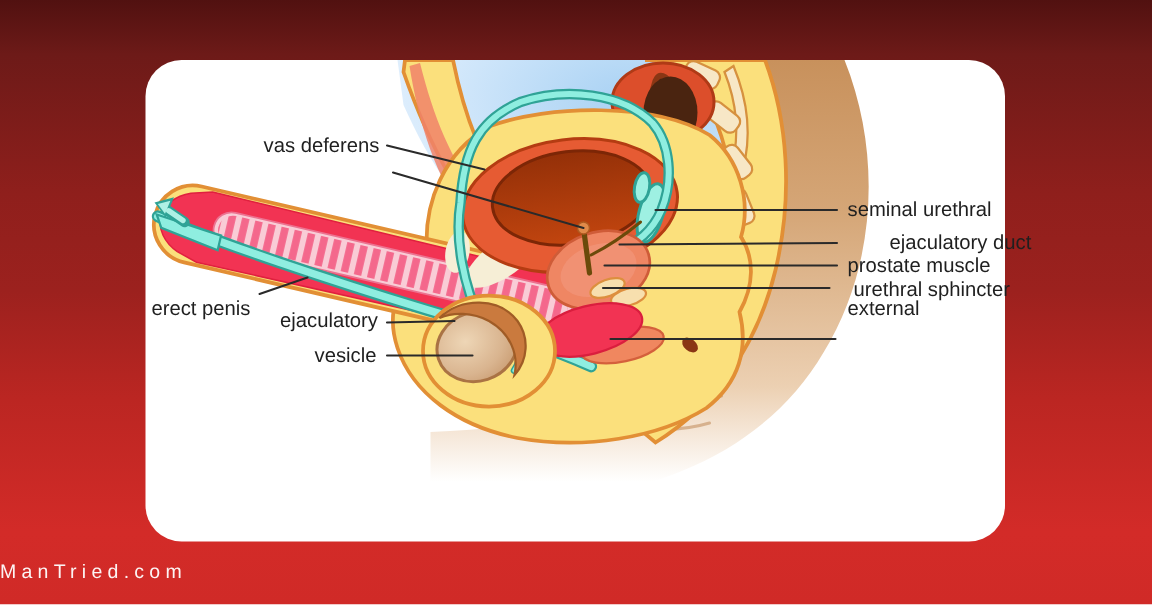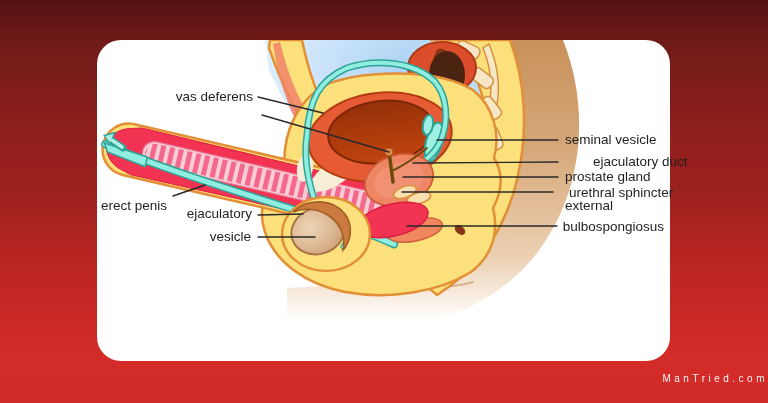--- a/index.html
+++ b/index.html
@@ -184,7 +184,7 @@
   <div class="lbl left-side" style="right:516px;top:207px">ejaculatory</div>
   <div class="lbl left-side" style="right:517px;top:230px">vesicle</div>
 
-  <div class="lbl right-side" style="left:565px;top:133px">seminal vesicle</div>
+  <div class="lbl right-side" style="left:565px;top:133px">seminal urethral</div>
   <div class="lbl right-side" style="left:593px;top:155px">ejaculatory duct</div>
   <div class="lbl right-side" style="left:565px;top:170px">prostate gland</div>
   <div class="lbl right-side two" style="left:565px;top:186px">

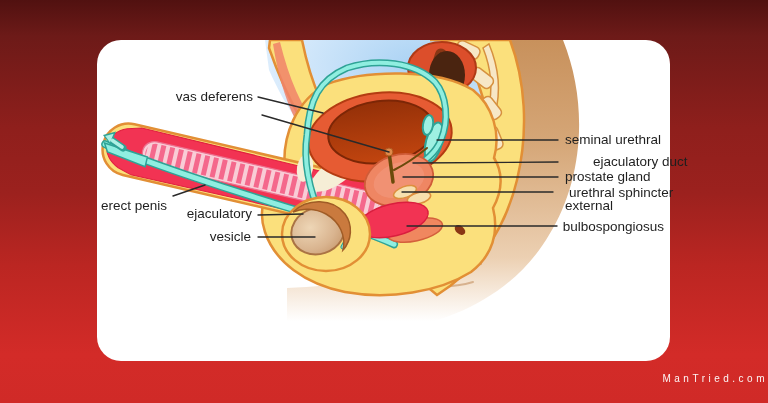--- a/index.html
+++ b/index.html
@@ -186,7 +186,7 @@
 
   <div class="lbl right-side" style="left:565px;top:133px">seminal urethral</div>
   <div class="lbl right-side" style="left:593px;top:155px">ejaculatory duct</div>
-  <div class="lbl right-side" style="left:565px;top:170px">prostate gland</div>
+  <div class="lbl right-side" style="left:565px;top:170px">prostate muscle</div>
   <div class="lbl right-side two" style="left:565px;top:186px">
     <span class="ln indent">urethral sphincter</span>
     <span class="ln">external</span>

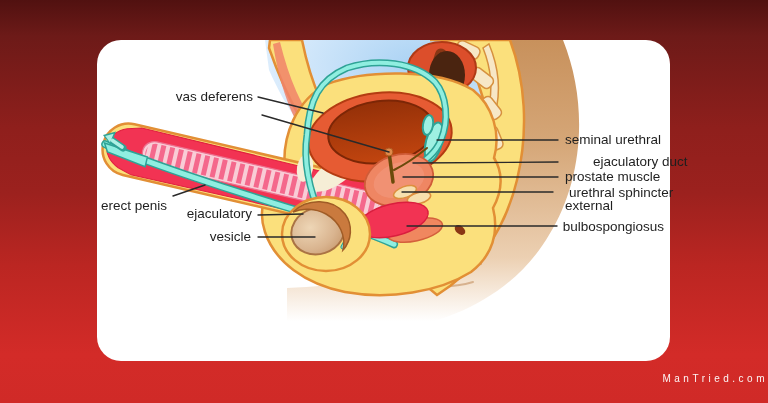--- a/index.html
+++ b/index.html
@@ -192,7 +192,6 @@
     <span class="ln">external</span>
   </div>
   <div class="lbl right-align two" style="right:104px;top:220px">
-    <span class="ln">bulbospongiosus</span>
   </div>
 
   <div class="watermark">ManTried.com</div>

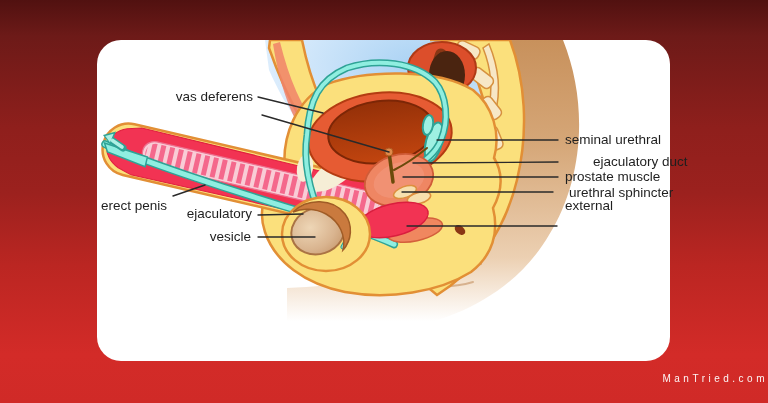--- a/index.html
+++ b/index.html
@@ -20,8 +20,8 @@
   .lbl.right-side{text-align:left;}
   .lbl.right-align{text-align:right;}
   .indent{padding-left:4px;}
-  .watermark{position:absolute;left:0;right:0;top:373px;text-align:right;z-index:6;
-    color:var(--watermark);opacity:.95;font-size:10px;letter-spacing:3.5px;}
+  .watermark{position:absolute;left:0;right:0;top:373px;text-align:left;z-index:6;
+    color:var(--watermark);opacity:.95;font-size:13px;letter-spacing:3.5px;}
 </style>
 </head>
 <body>

